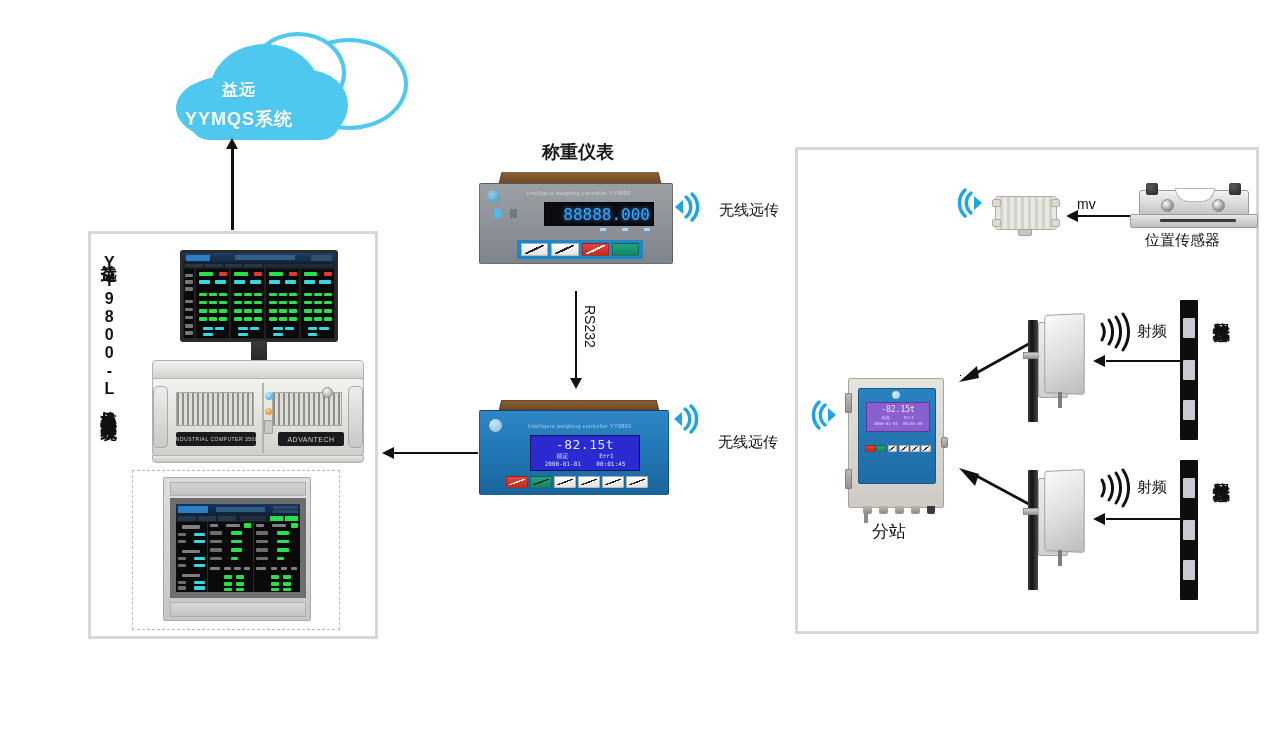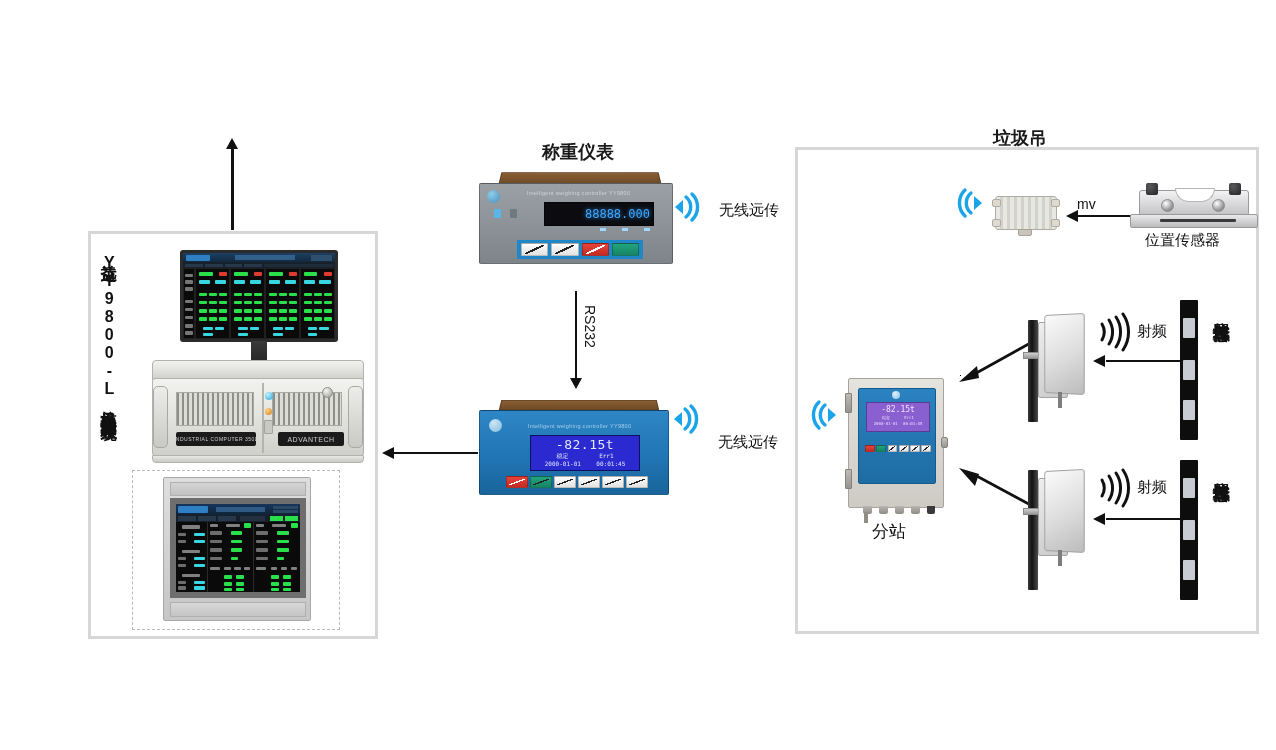--- a/index.html
+++ b/index.html
@@ -205,6 +205,16 @@
 
 <div id="stage">
 
+  <div class="abs" id="cloud-group">
+    <div class="cloud-outline" style="left:118px; top:6px;  width:118px; height:92px;"></div>
+    <div class="cloud-outline" style="left:78px;  top:0px;  width:96px;  height:82px;"></div>
+    <div class="cloud-blob" style="left:4px;   top:44px; width:104px; height:64px;"></div>
+    <div class="cloud-blob" style="left:38px;  top:12px; width:110px; height:94px;"></div>
+    <div class="cloud-blob" style="left:96px;  top:38px; width:80px;  height:70px;"></div>
+    <div class="cloud-blob" style="left:18px;  top:70px; width:150px; height:38px; border-radius:19px;"></div>
+    <div class="cloud-label" style="left:-58px; top:48px; font-size:16px;">益远</div>
+    <div class="cloud-label" style="left:-58px; top:75px; font-size:18px;">YYMQS系统</div>
+  </div>
 
   <div class="arrow-line abs" style="left:231px; top:148px; width:3px; height:82px;"></div>
   <div class="arrow-head ah-up abs" style="left:226px; top:138px;"></div>

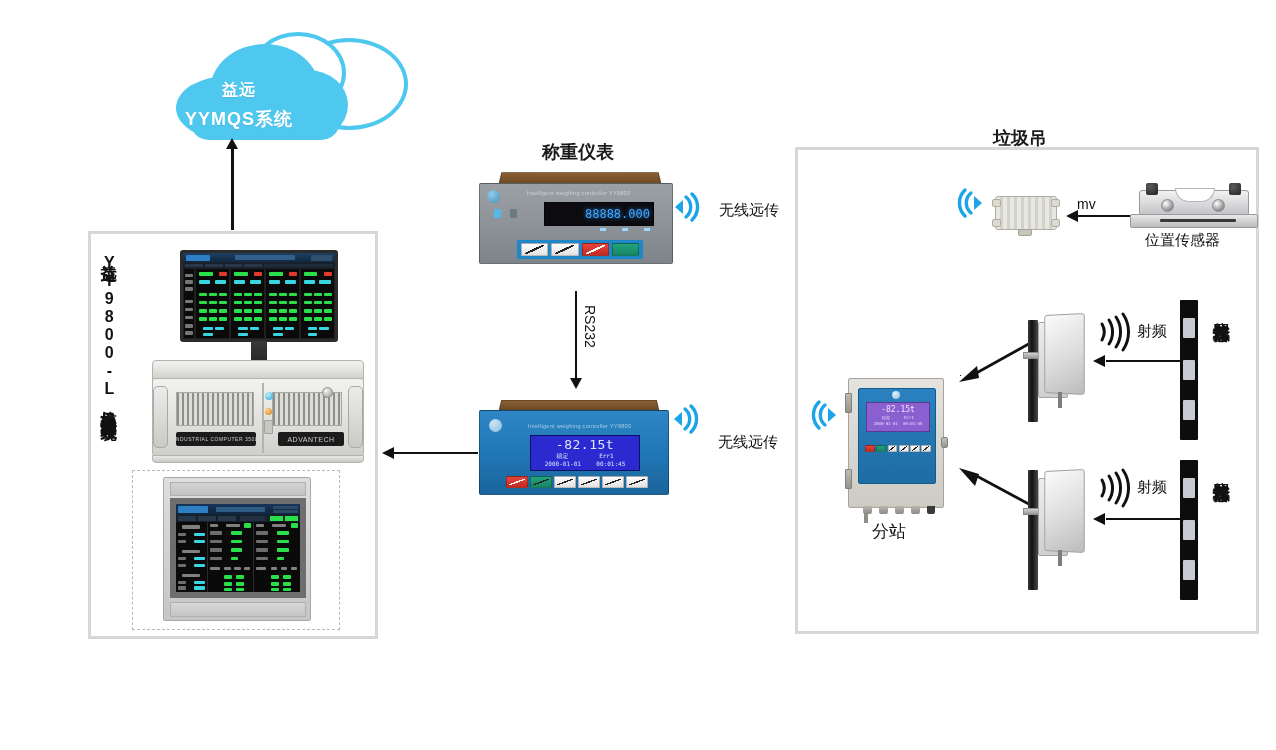--- a/index.html
+++ b/index.html
@@ -532,7 +532,6 @@
   <div class="lbl lbl-b abs" style="left:718px; top:433px; font-size:15px;">无线远传</div>
 
   <div class="panel-box abs" id="right-box"></div>
-  <div class="box-title abs" style="left:930px; top:126px; width:180px; font-size:18px;">垃圾吊</div>
 
   <div class="wifi abs" style="left:952px; top:186px;">
     <svg width="34" height="34" viewBox="0 0 34 34">

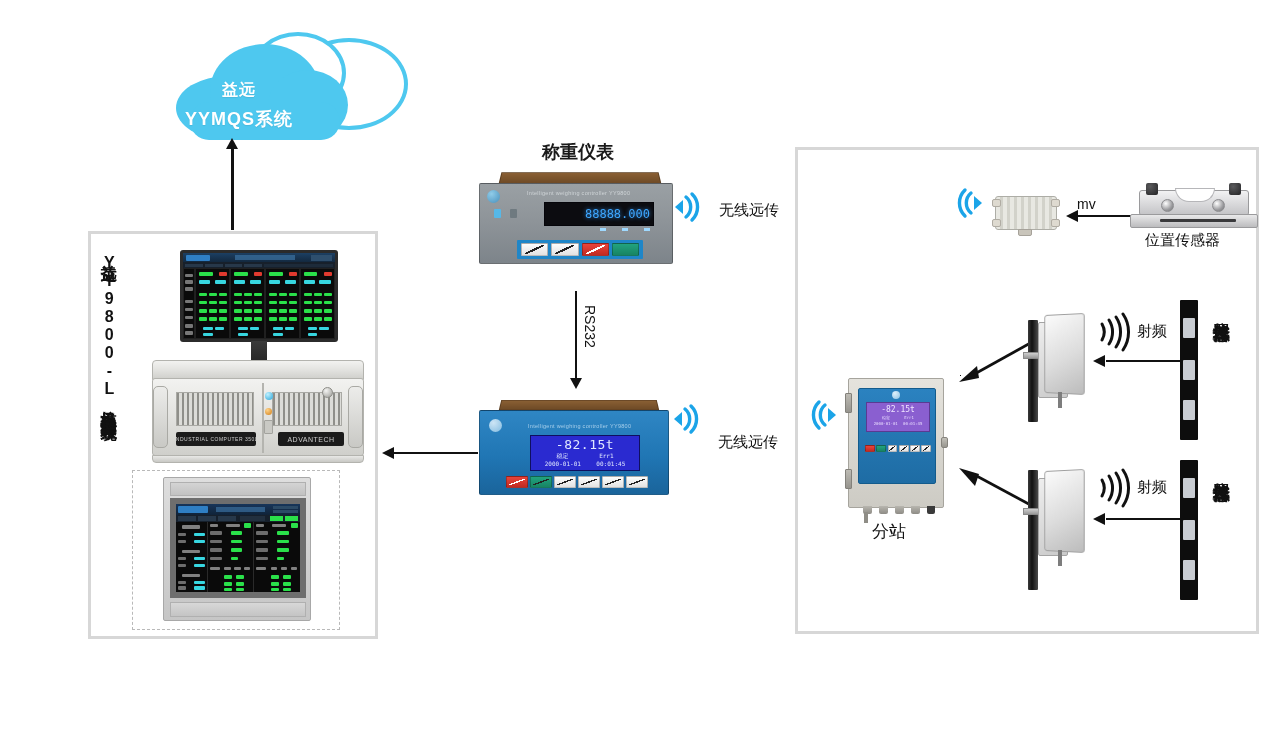--- a/index.html
+++ b/index.html
@@ -450,7 +450,7 @@
     <div class="abs" style="left:14px; top:25px; width:7px; height:9px; background:#56b8e8; border-radius:1px;"></div>
     <div class="abs" style="left:30px; top:25px; width:7px; height:9px; background:#6f7a80; border-radius:1px;"></div>
     <div class="led-display abs" style="left:64px; top:18px; width:110px; height:24px;">
-      <span class="seg" style="font-size:12px;">88888.000</span>
+      <span class="seg" style="font-size:16px;">88888.000</span>
     </div>
     <div class="abs" style="left:120px; top:44px; width:6px; height:3px; background:#9fd9ff;"></div>
     <div class="abs" style="left:142px; top:44px; width:6px; height:3px; background:#9fd9ff;"></div>

